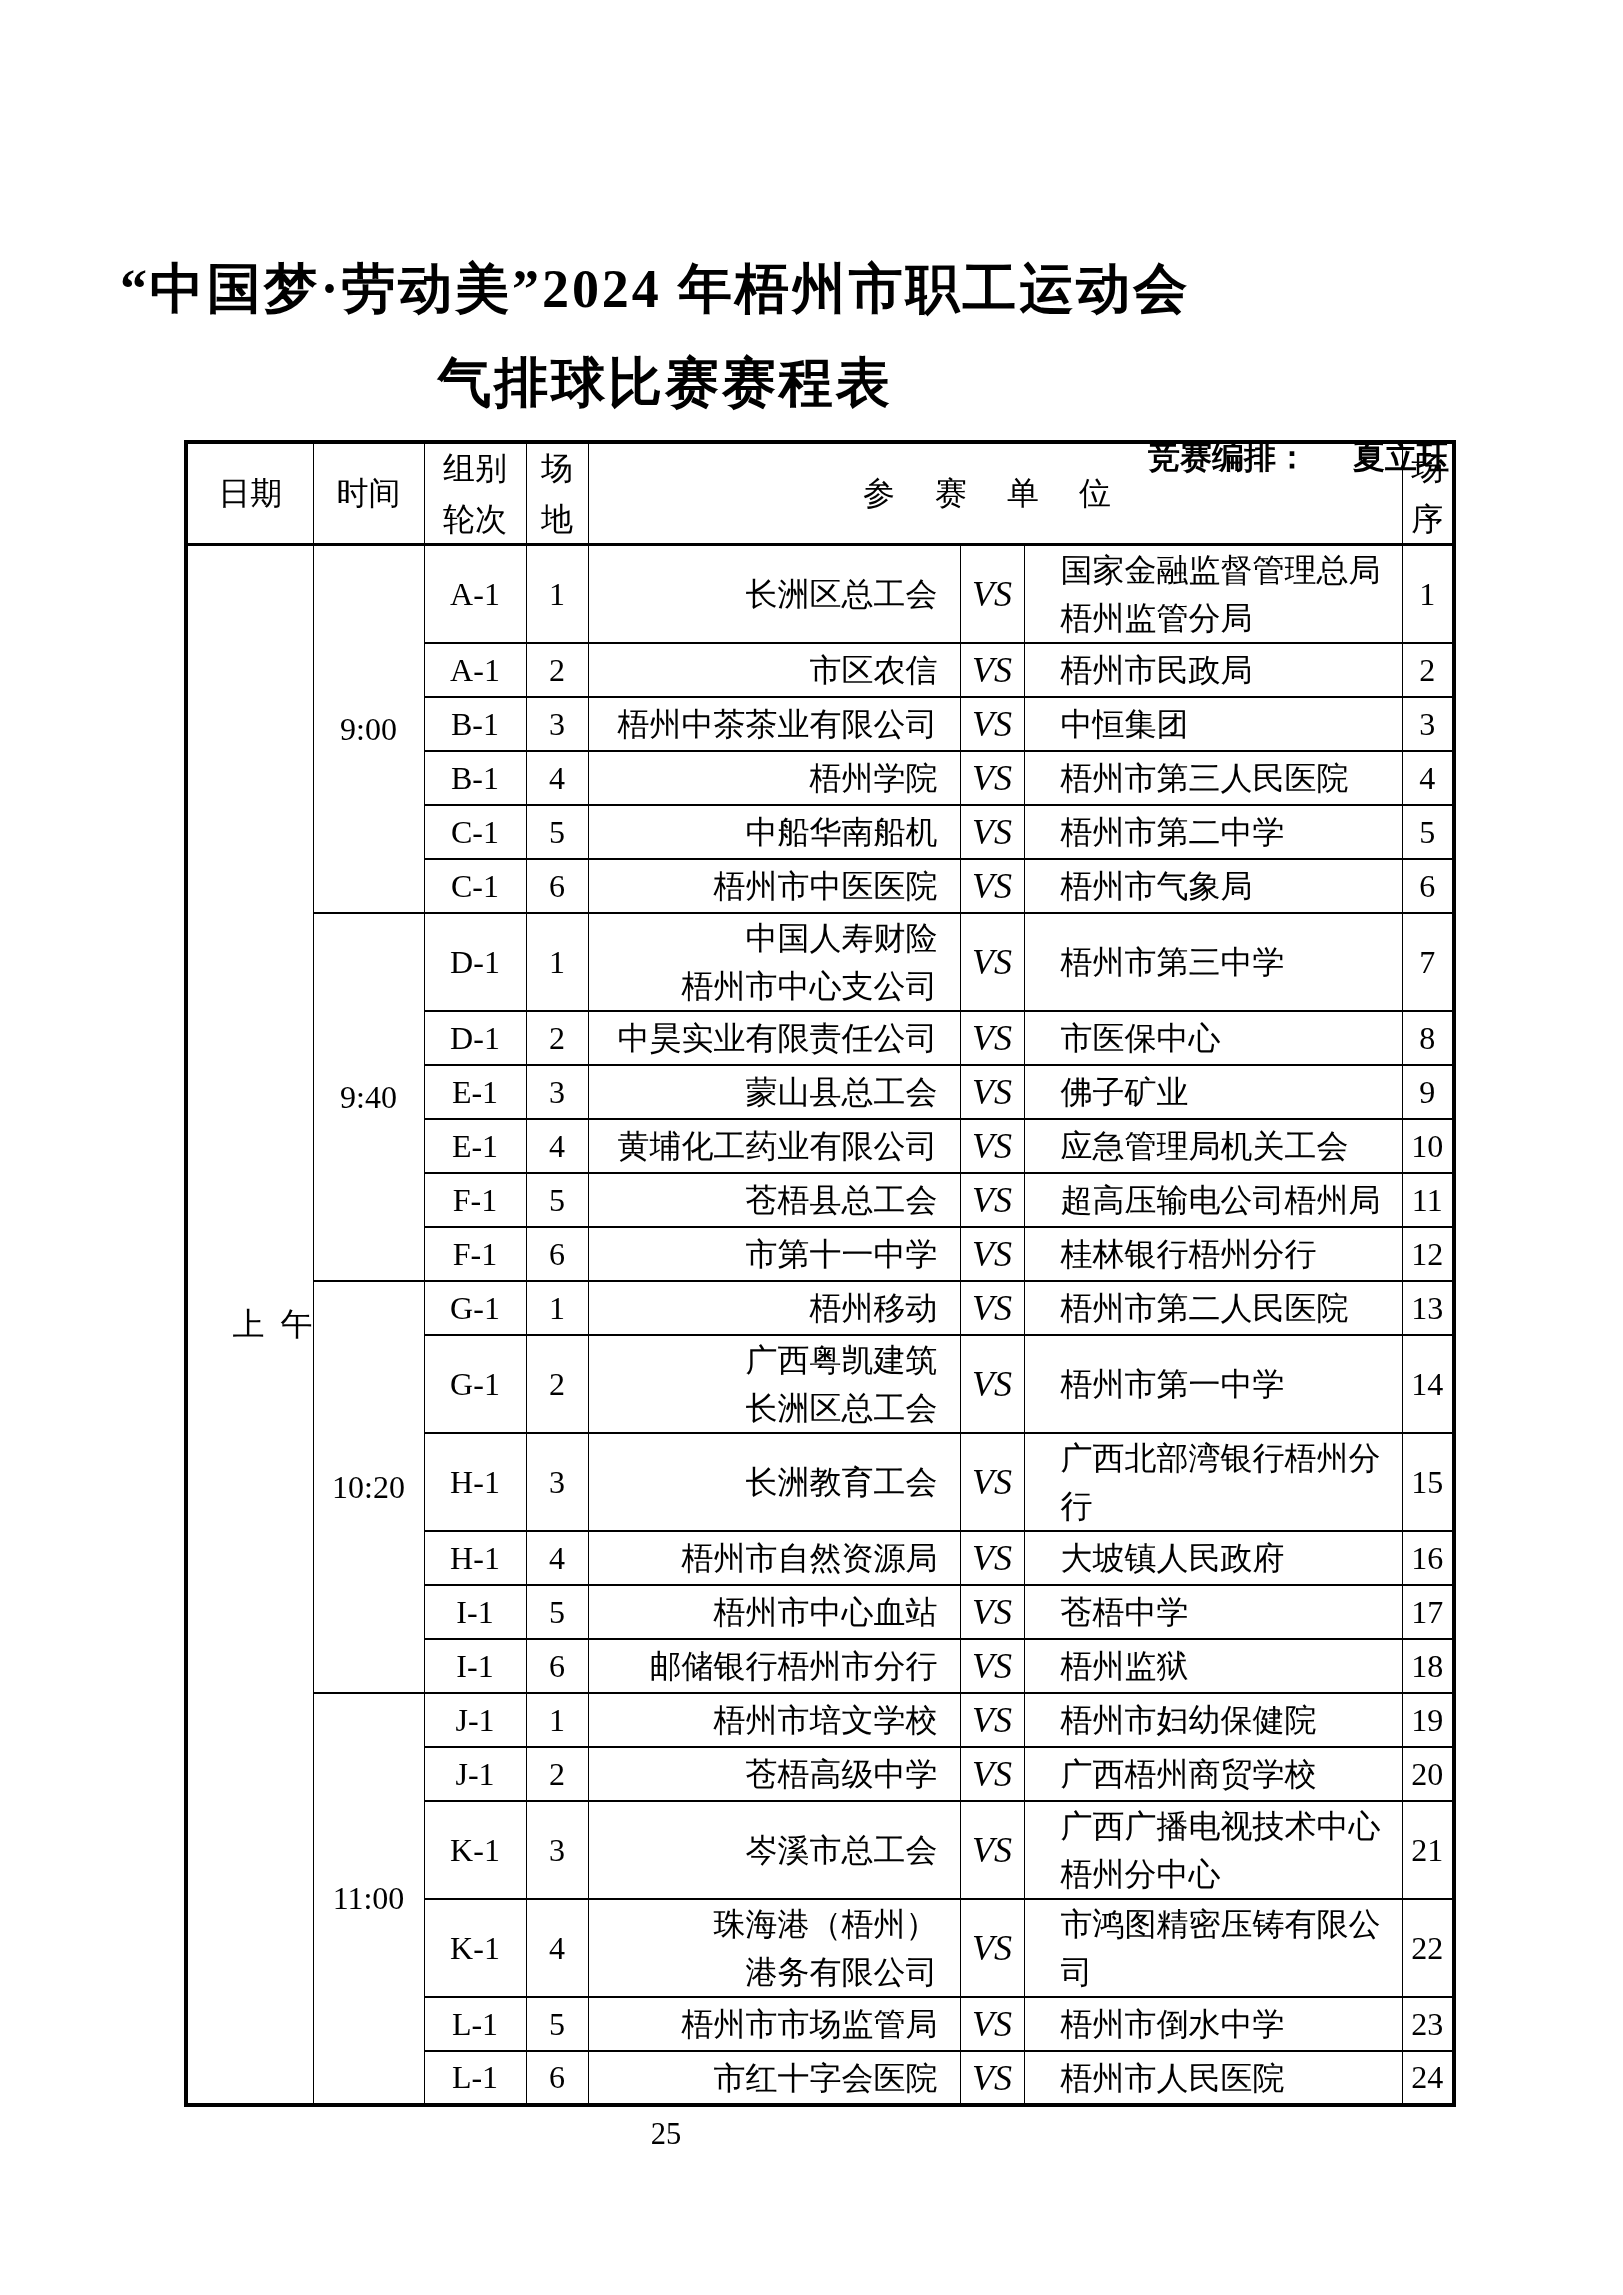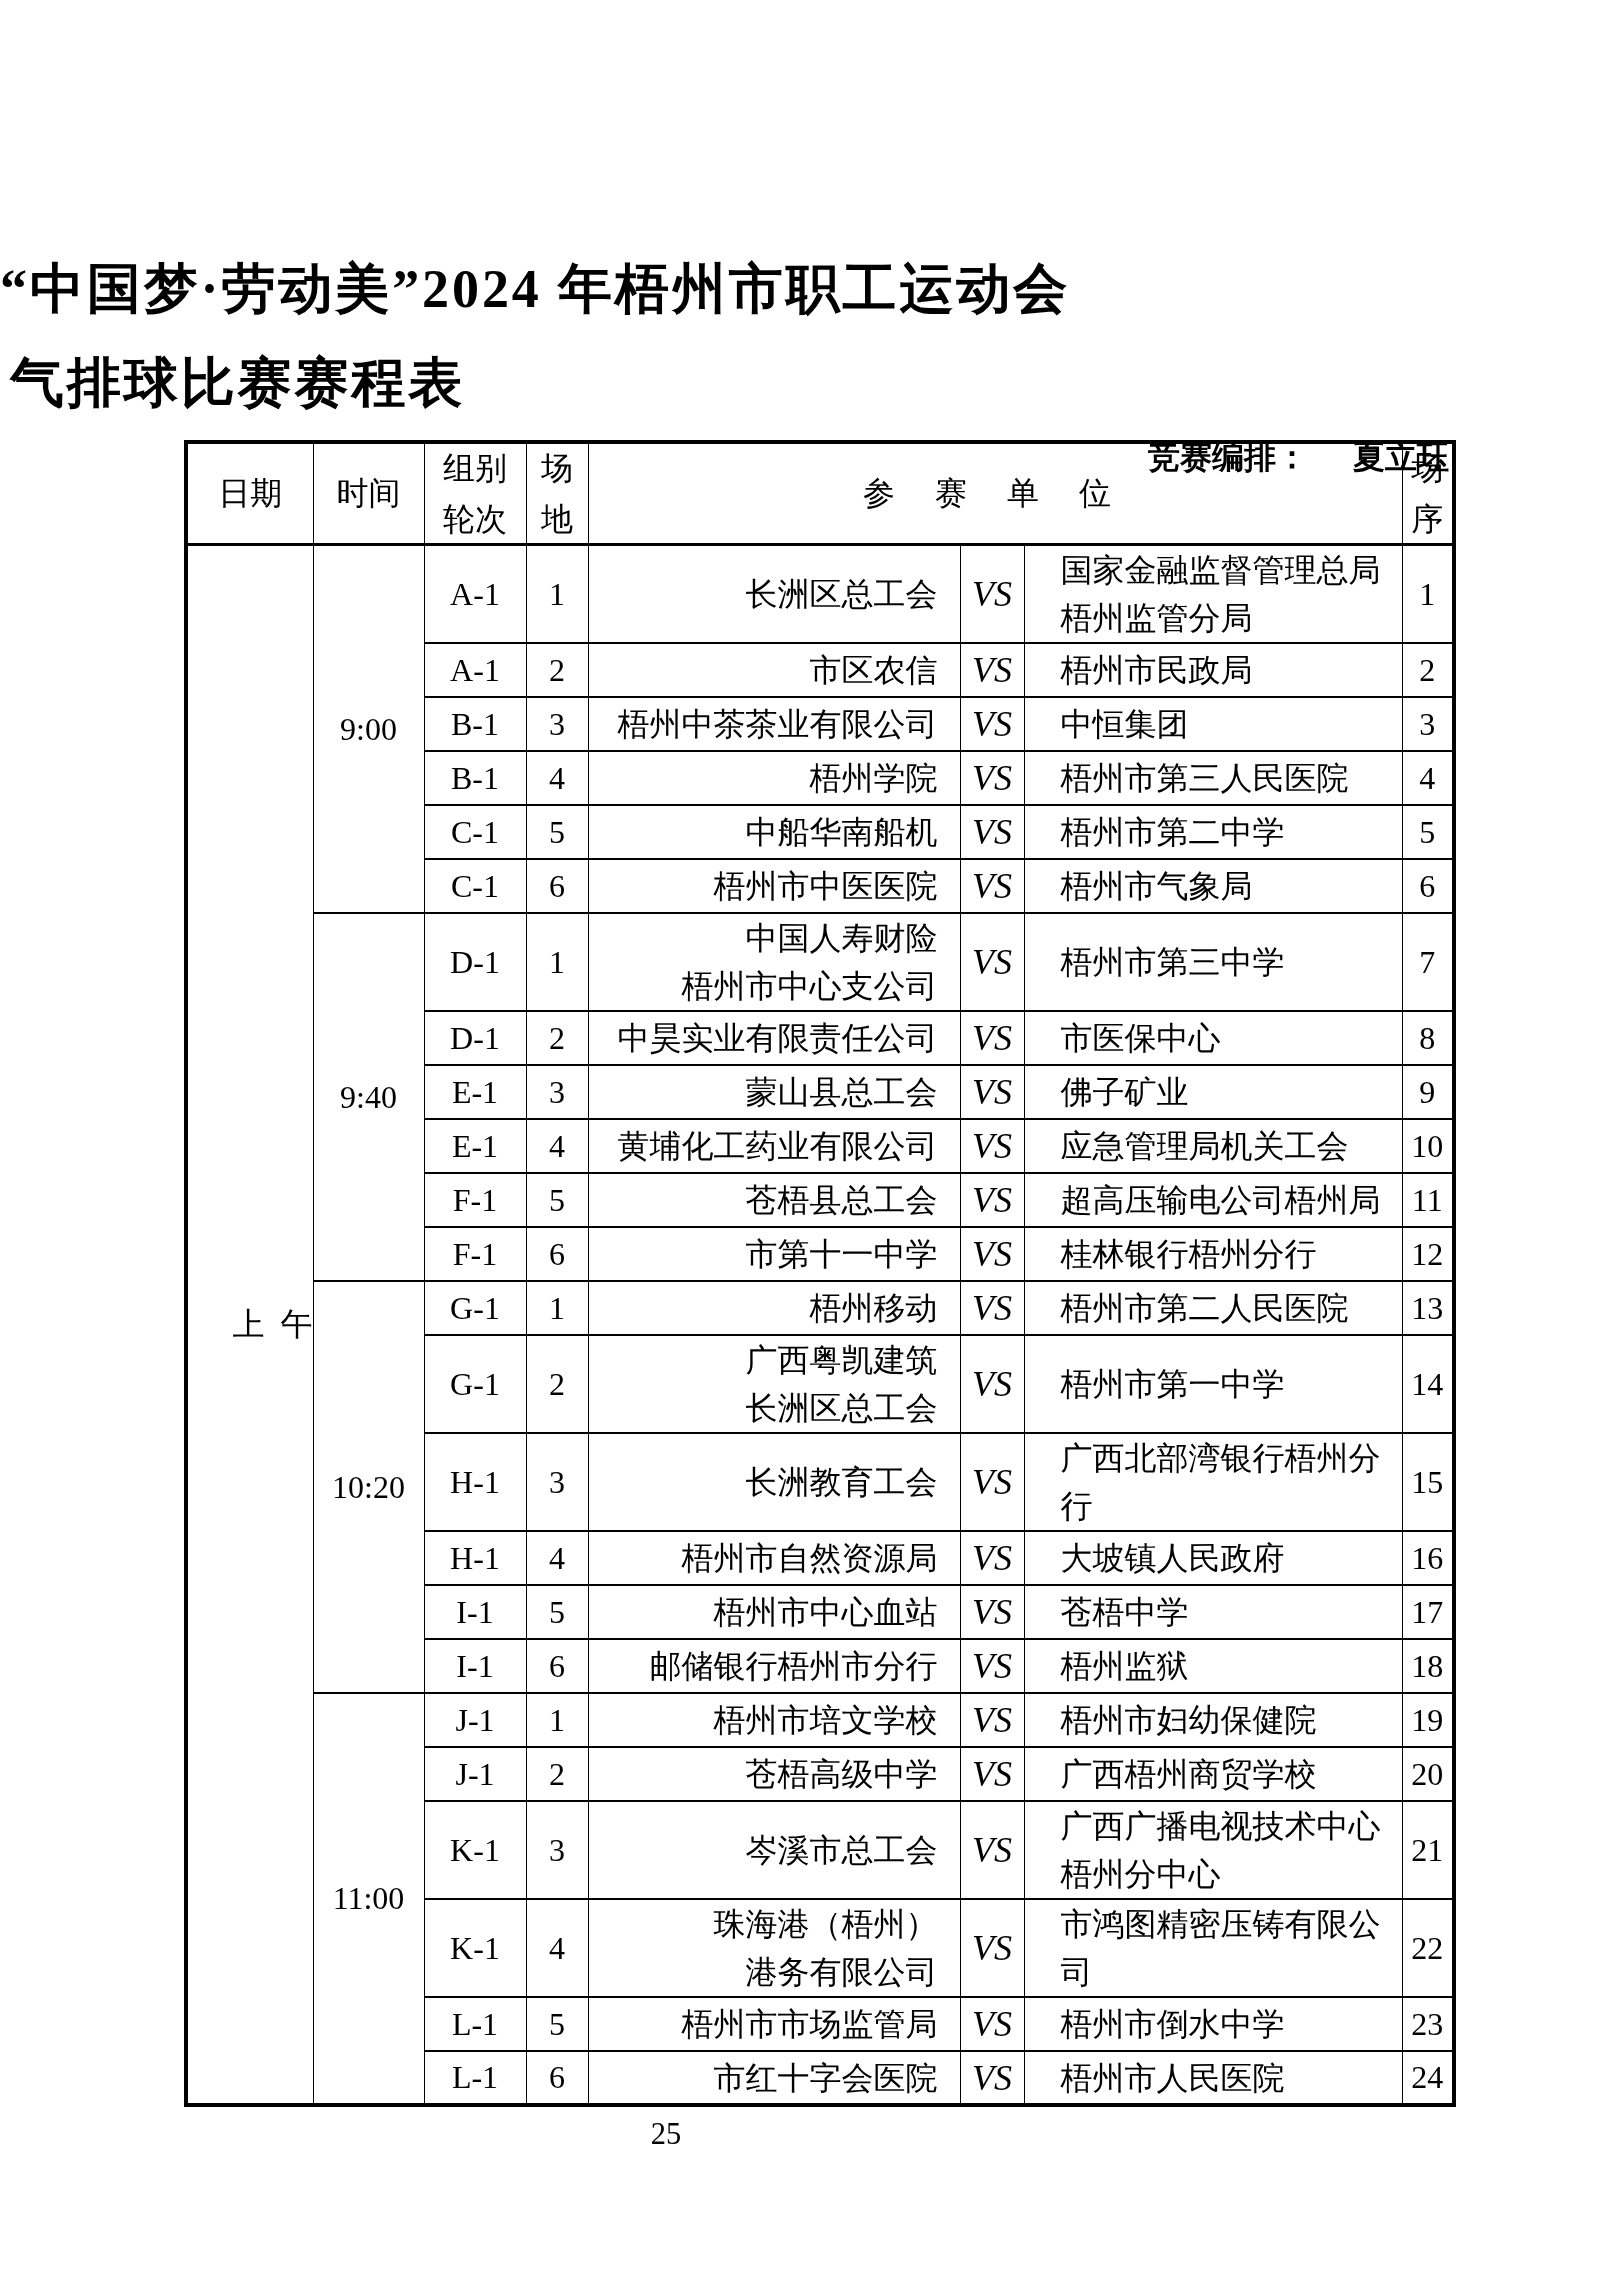--- a/index.html
+++ b/index.html
@@ -9,7 +9,7 @@
     font-family:"Liberation Serif","DejaVu Serif",serif;
   }
   .title-line {
-    position:absolute; left:0; width:1310px; 
+    position:absolute; left:0; width:1310px; text-align:center;
     font-size:54px; font-weight:bold; letter-spacing:2.9px; white-space:pre;
   }
   #title-line-1 { top:253px; }

